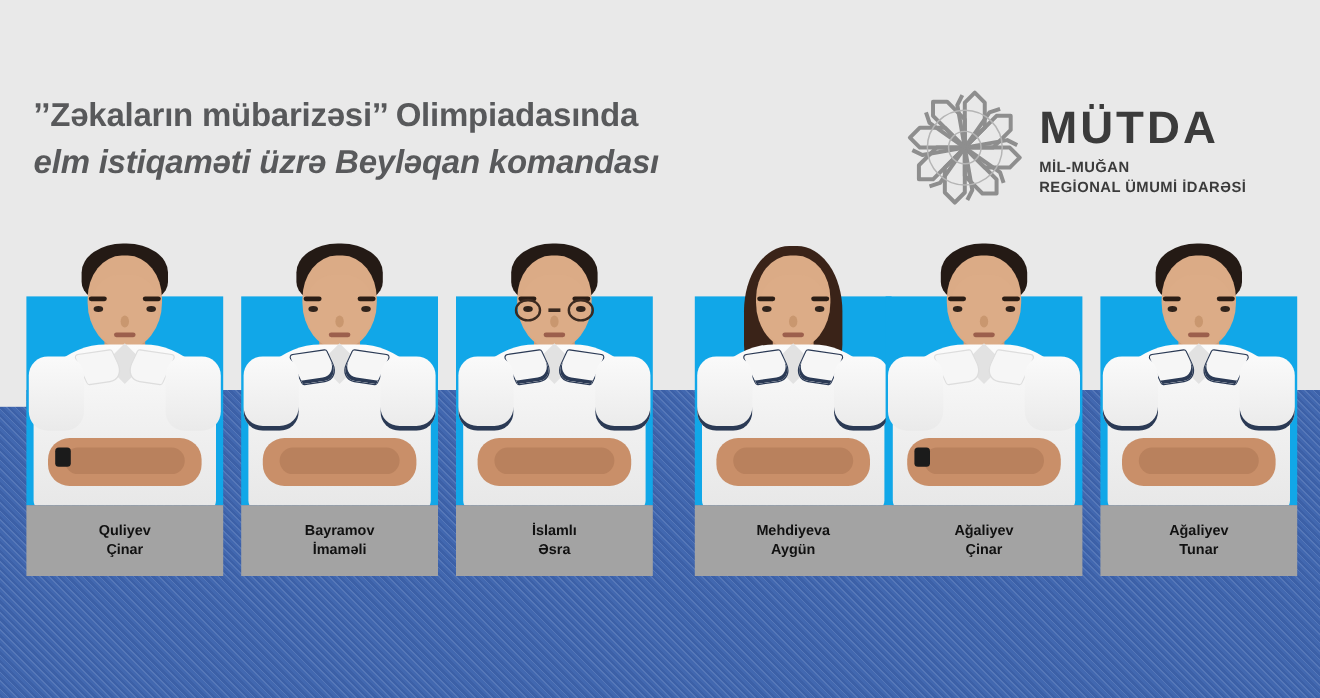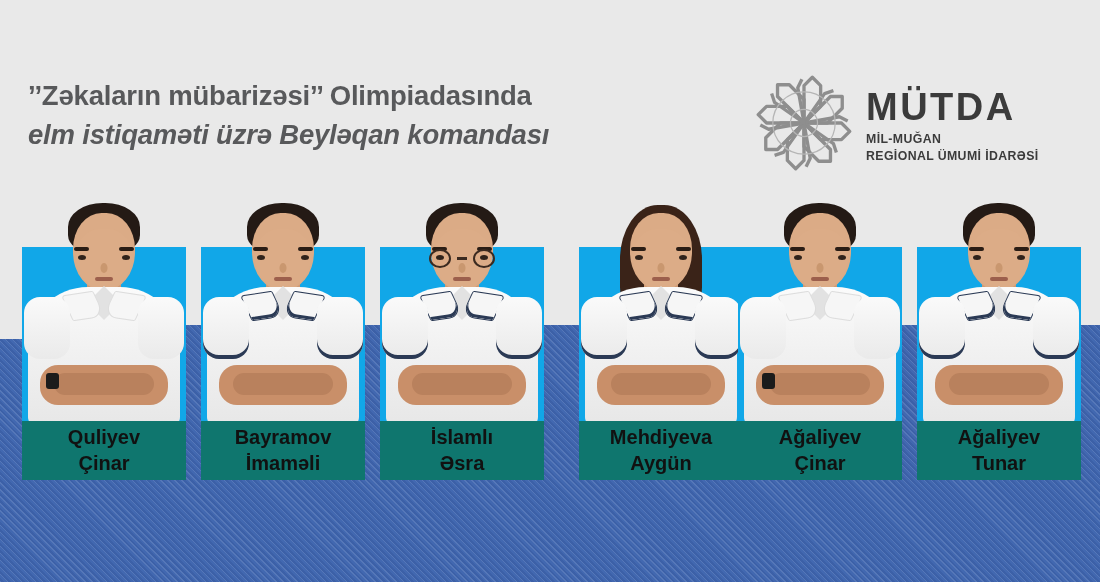--- a/index.html
+++ b/index.html
@@ -146,9 +146,9 @@
   
   .nameplate {
     position:absolute; left:0; top:174px; width:164px; height:59px;
-    background:#0f766e;
+    background:#a3a3a3;
     display:flex; flex-direction:column; align-items:center; justify-content:center;
-    color:#111111; font-weight:bold; font-size:20px; line-height:1.28;
+    color:#111111; font-weight:bold; font-size:12px; line-height:1.28;
     text-align:center;
   }
   .nameplate .sur, .nameplate .giv { display:block; white-space:nowrap; }

